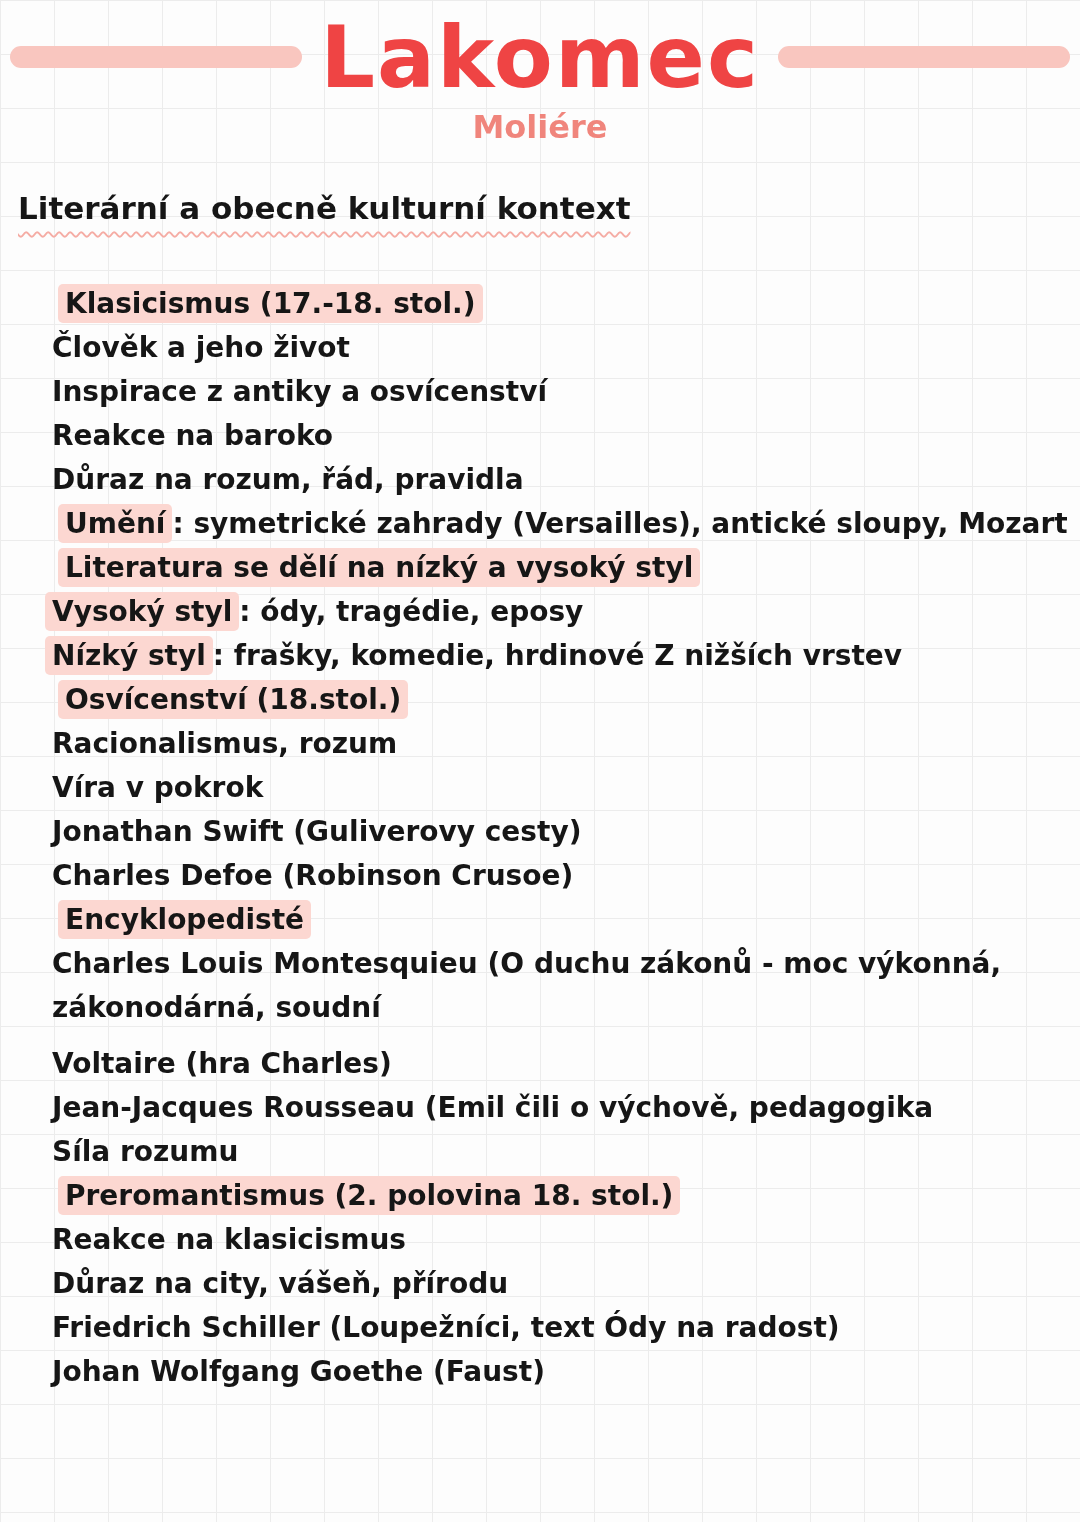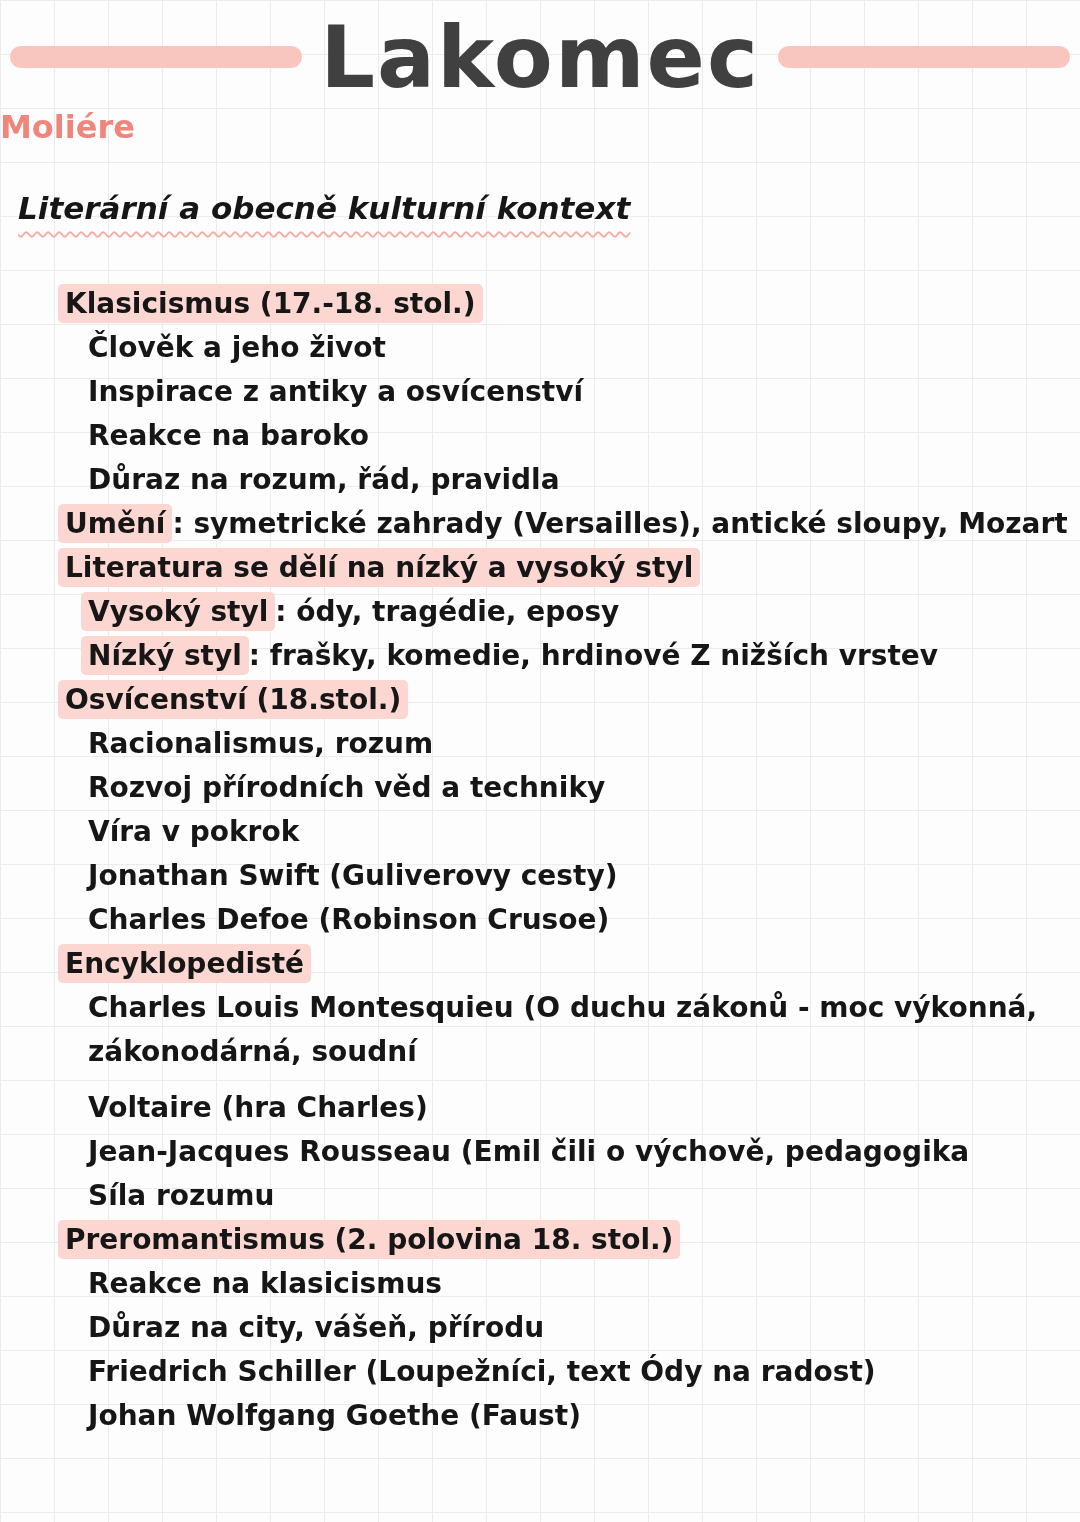--- a/index.html
+++ b/index.html
@@ -41,7 +41,7 @@
     font-size: 86px;
     font-weight: 800;
     letter-spacing: 2px;
-    color: #404040;
+    color: #ef4444;
     white-space: nowrap;
     line-height: 1.0;
   }

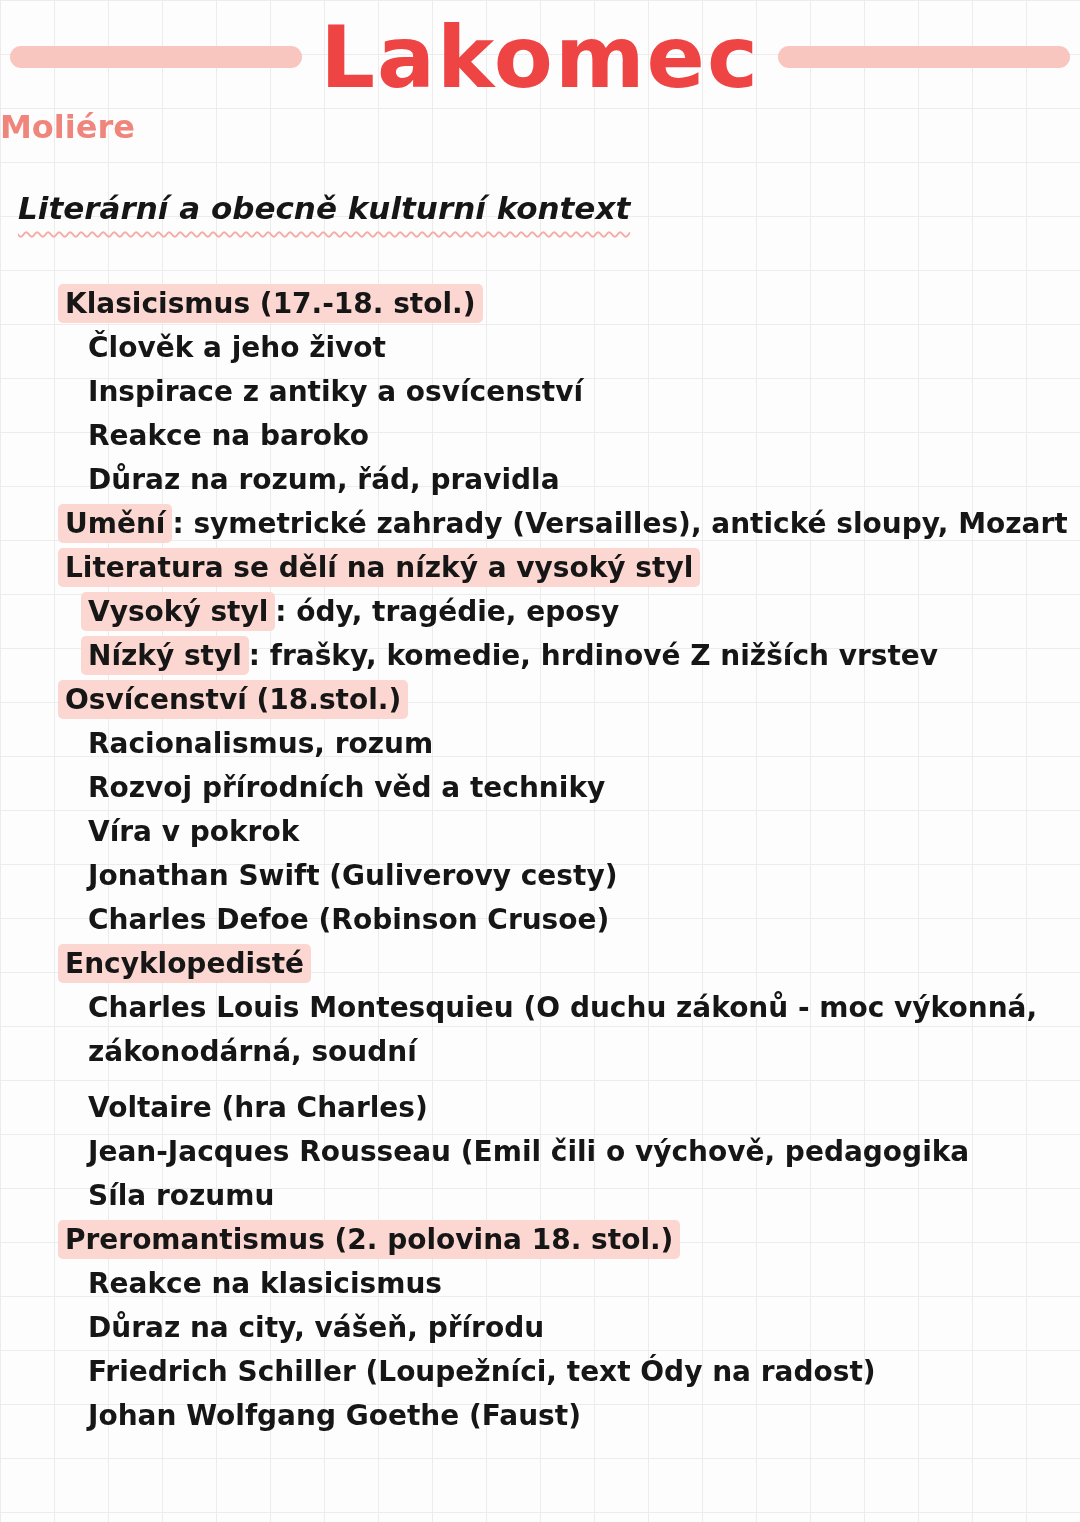--- a/index.html
+++ b/index.html
@@ -46,6 +46,7 @@
     line-height: 1.0;
   }
   .subtitle {
+    text-align: center;
     font-size: 32px;
     font-weight: 700;
     color: #f0857c;

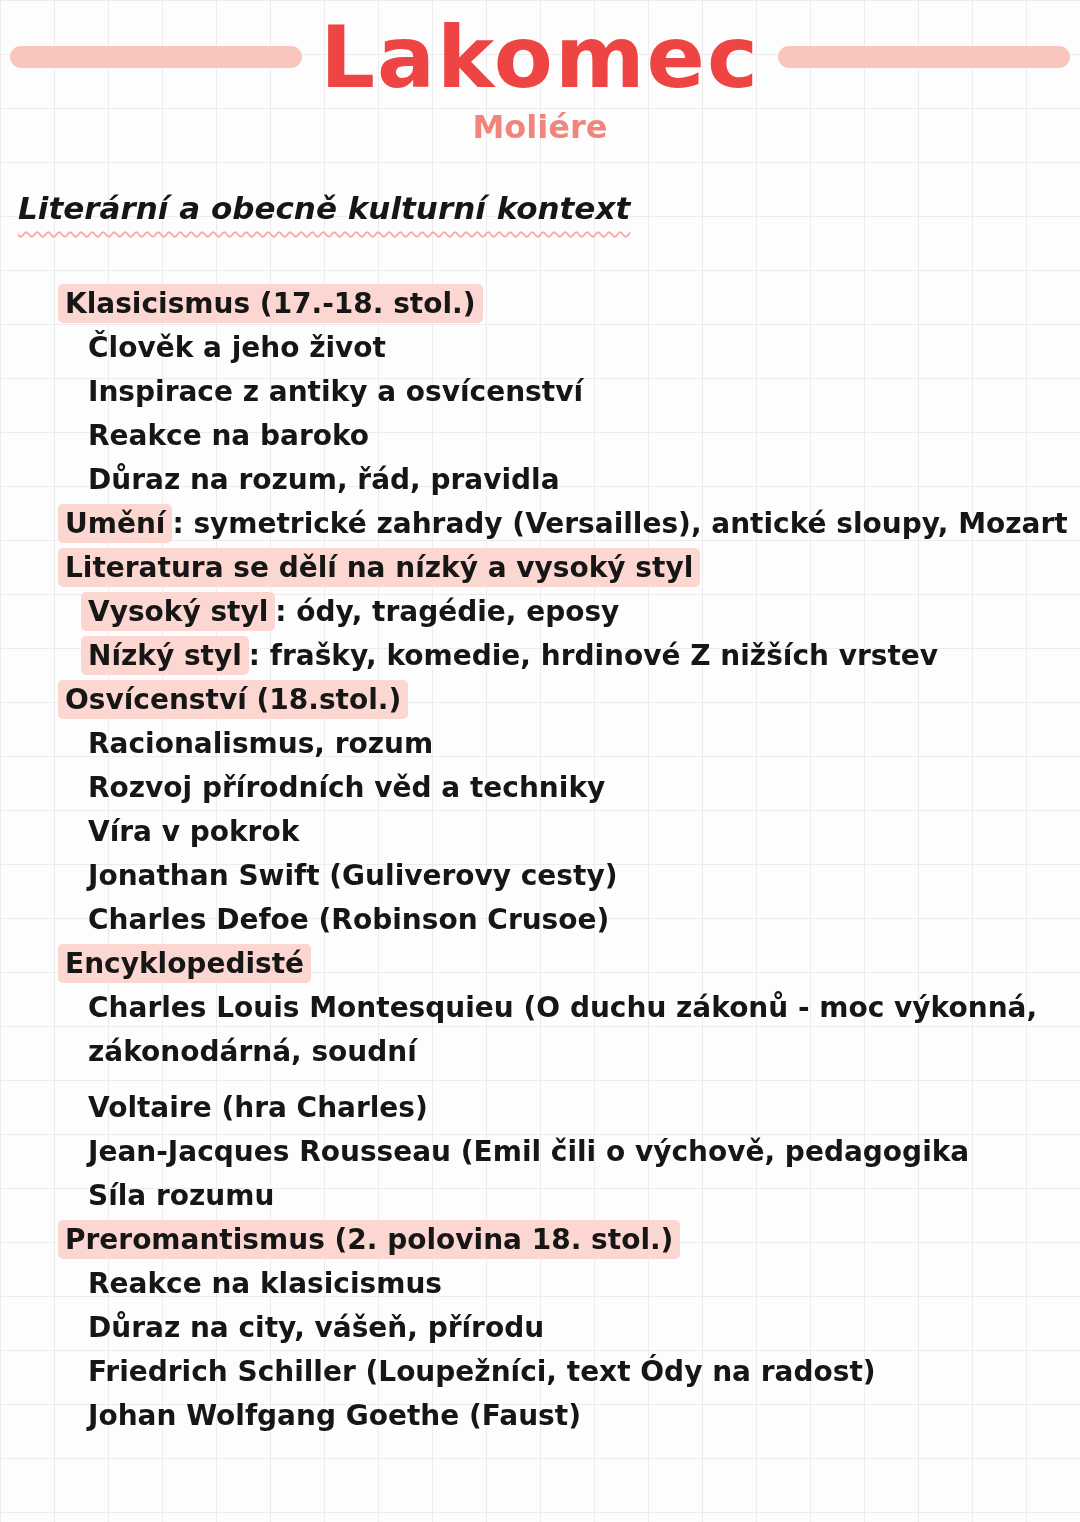--- a/index.html
+++ b/index.html
@@ -60,7 +60,6 @@
     text-decoration: underline wavy #f5aca4;
     text-decoration-thickness: 2px;
     text-underline-offset: 12px;
-    font-style: italic;
   }
   .notes-list {
     margin-top: 56px;

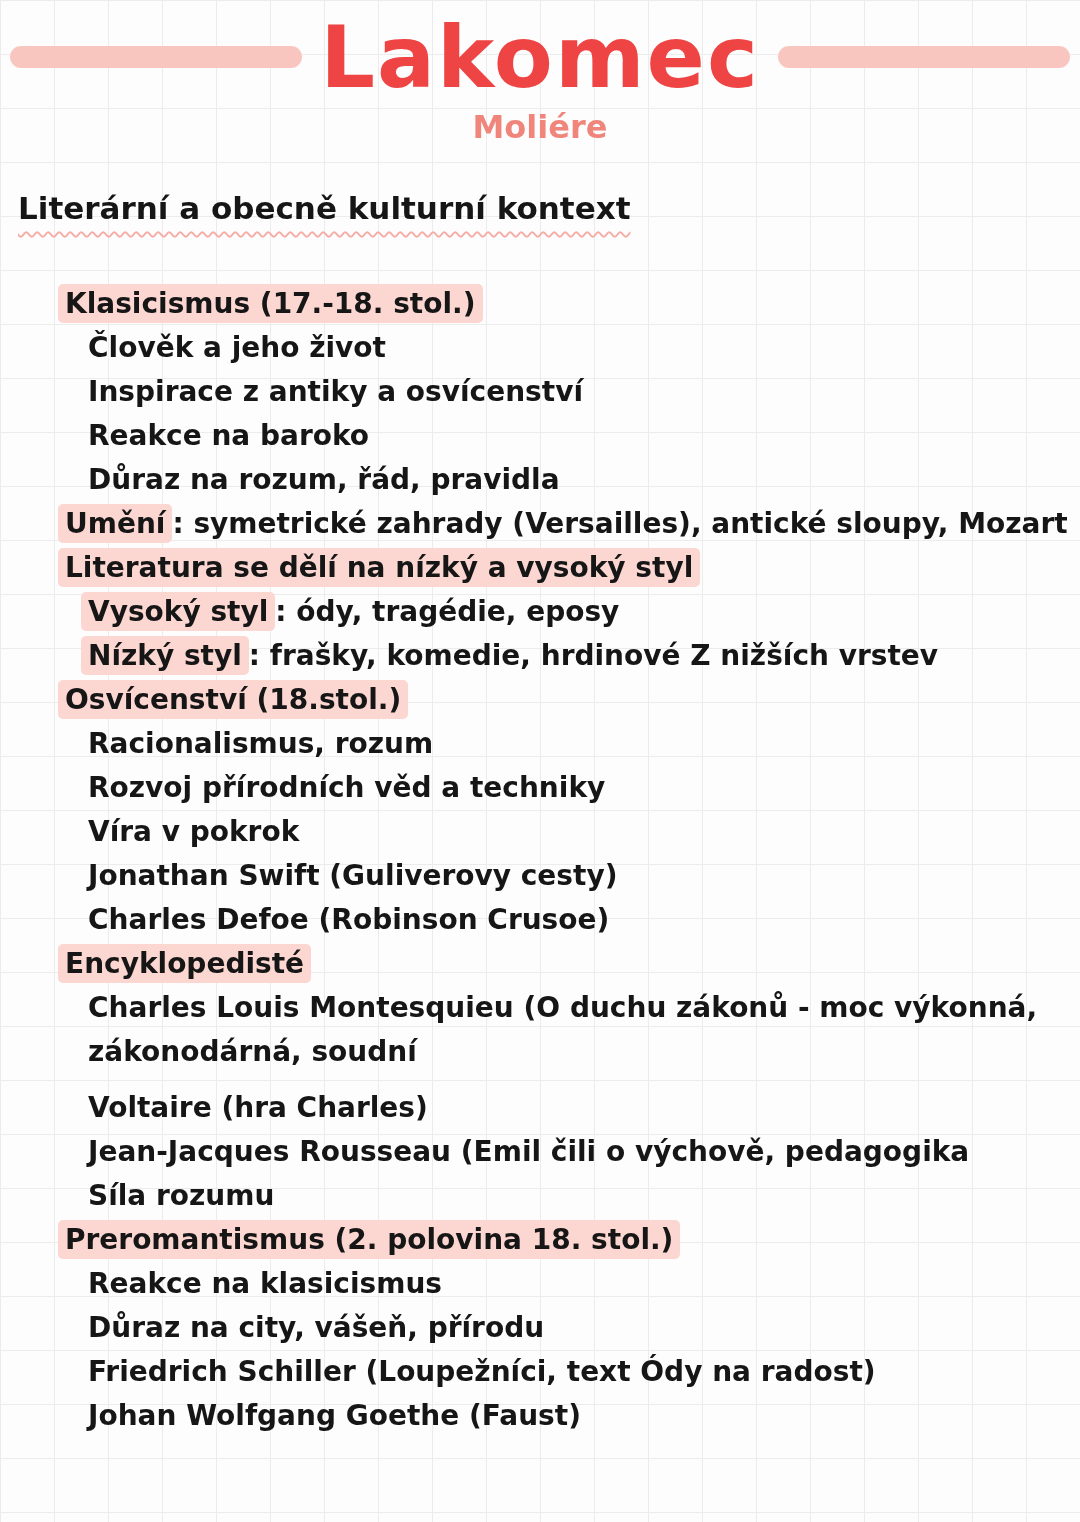--- a/index.html
+++ b/index.html
@@ -72,7 +72,7 @@
     white-space: nowrap;
   }
   .note-line.indent-1 { padding-left: 65px; }
-  .note-line.indent-2 { padding-left: 88px; }
+  .note-line.indent-2 { padding-left: 52px; }
   .note-line.gap-before { margin-top: 12px; }
   .hl {
     background: #fcd7d1;

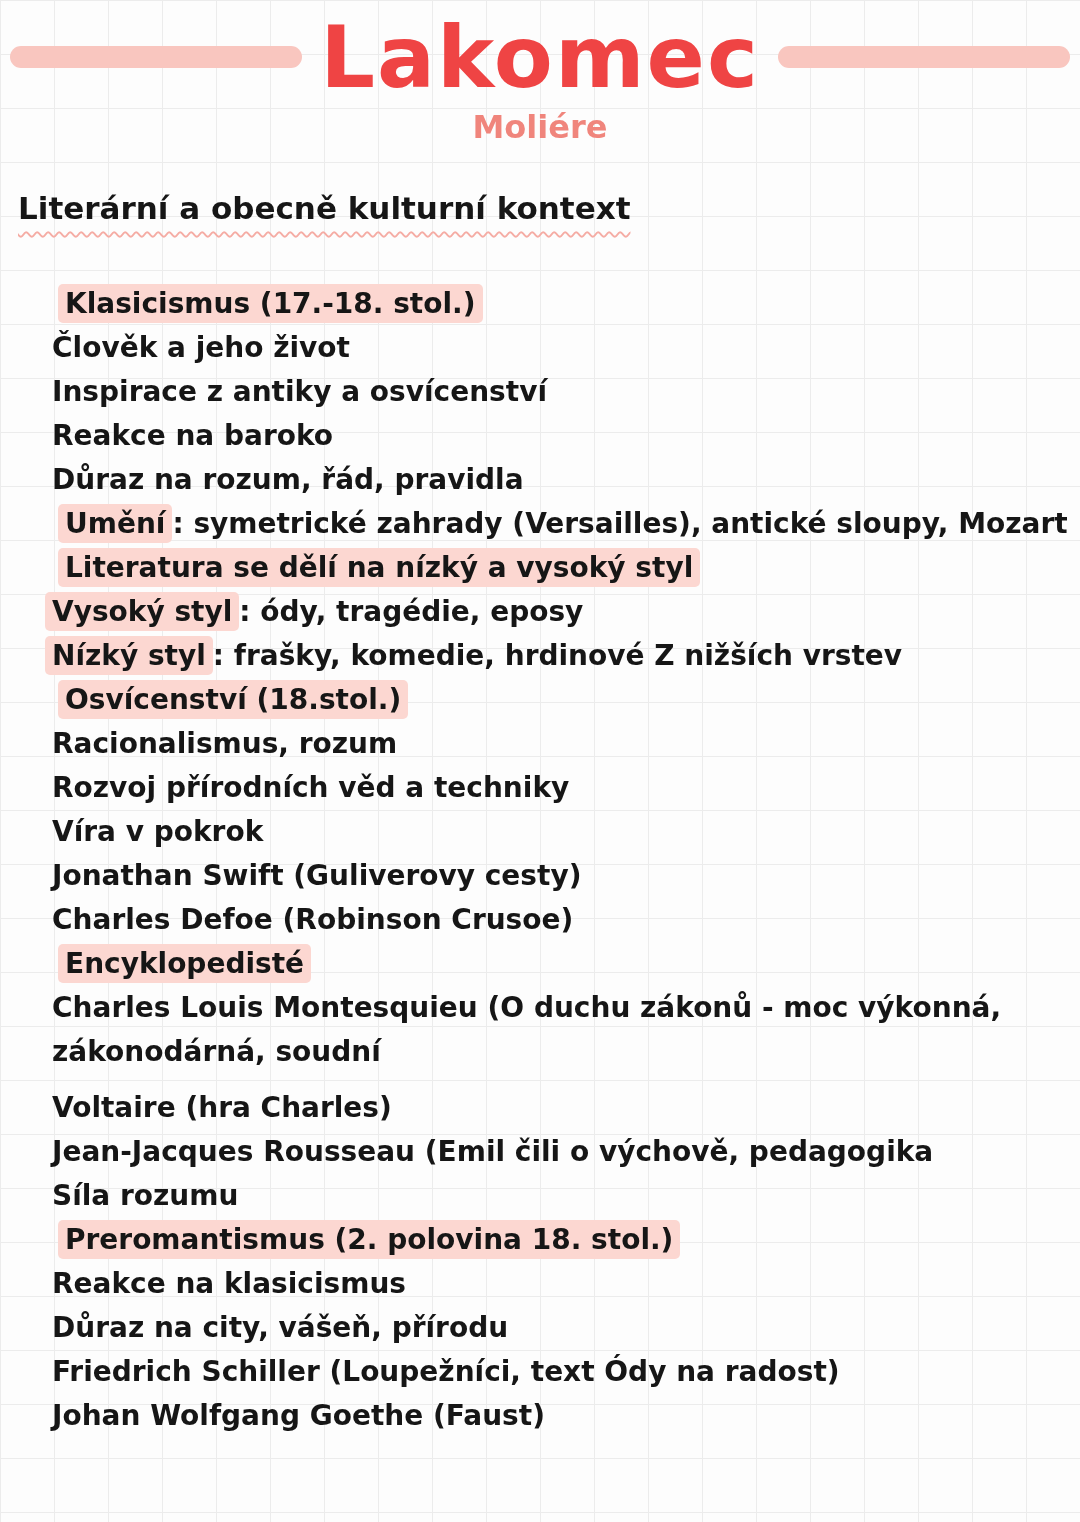--- a/index.html
+++ b/index.html
@@ -110,7 +110,6 @@
       <div class="note-line indent-2"><span class="hl">Nízký styl</span><span>: frašky, komedie, hrdinové Z nižších vrstev</span></div>
       <div class="note-line indent-1"><span class="hl">Osvícenství (18.stol.)</span></div>
       <div class="note-line indent-2"><span>Racionalismus, rozum</span></div>
-      <div class="note-line indent-2"><span>Rozvoj přírodních věd a techniky</span></div>
       <div class="note-line indent-2"><span>Víra v pokrok</span></div>
       <div class="note-line indent-2"><span>Jonathan Swift (Guliverovy cesty)</span></div>
       <div class="note-line indent-2"><span>Charles Defoe (Robinson Crusoe)</span></div>

